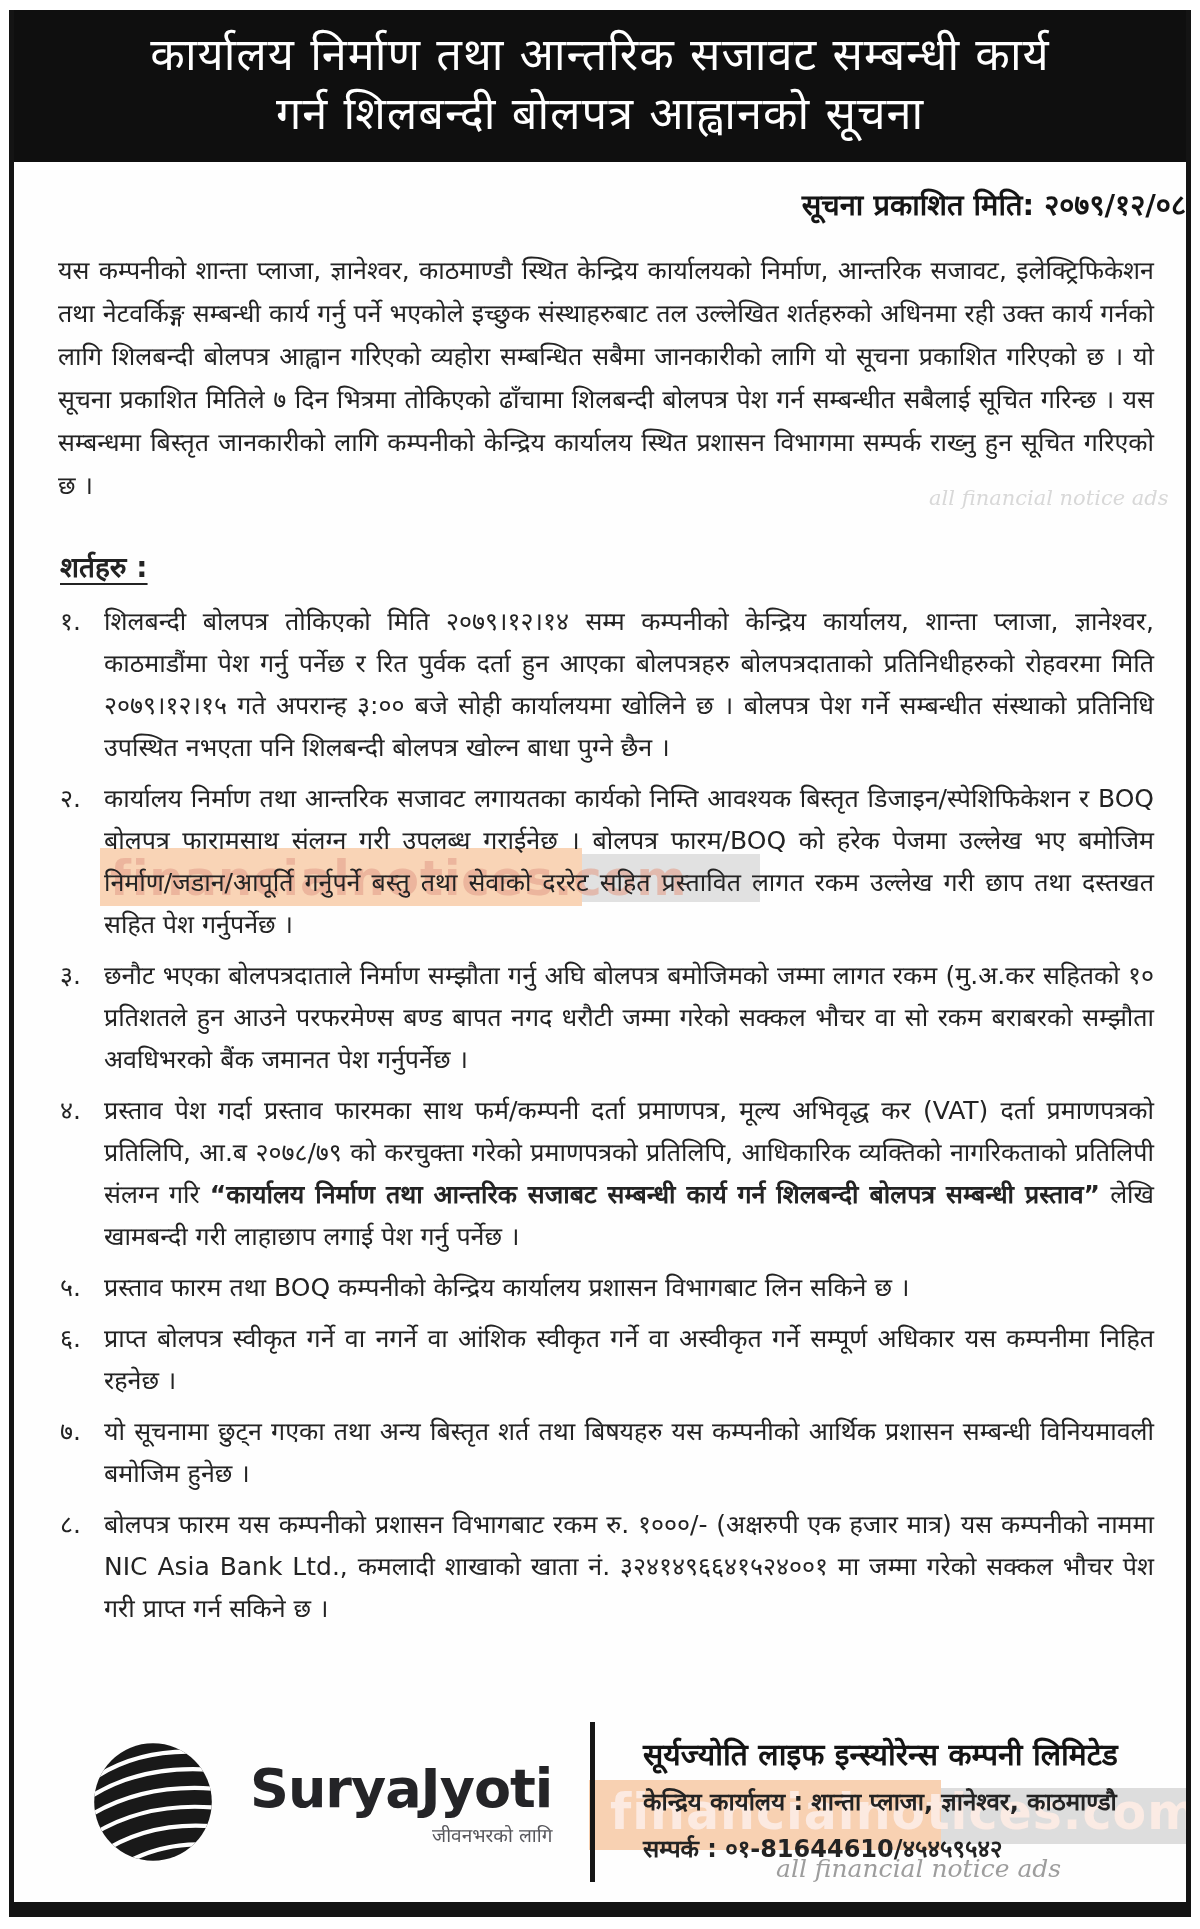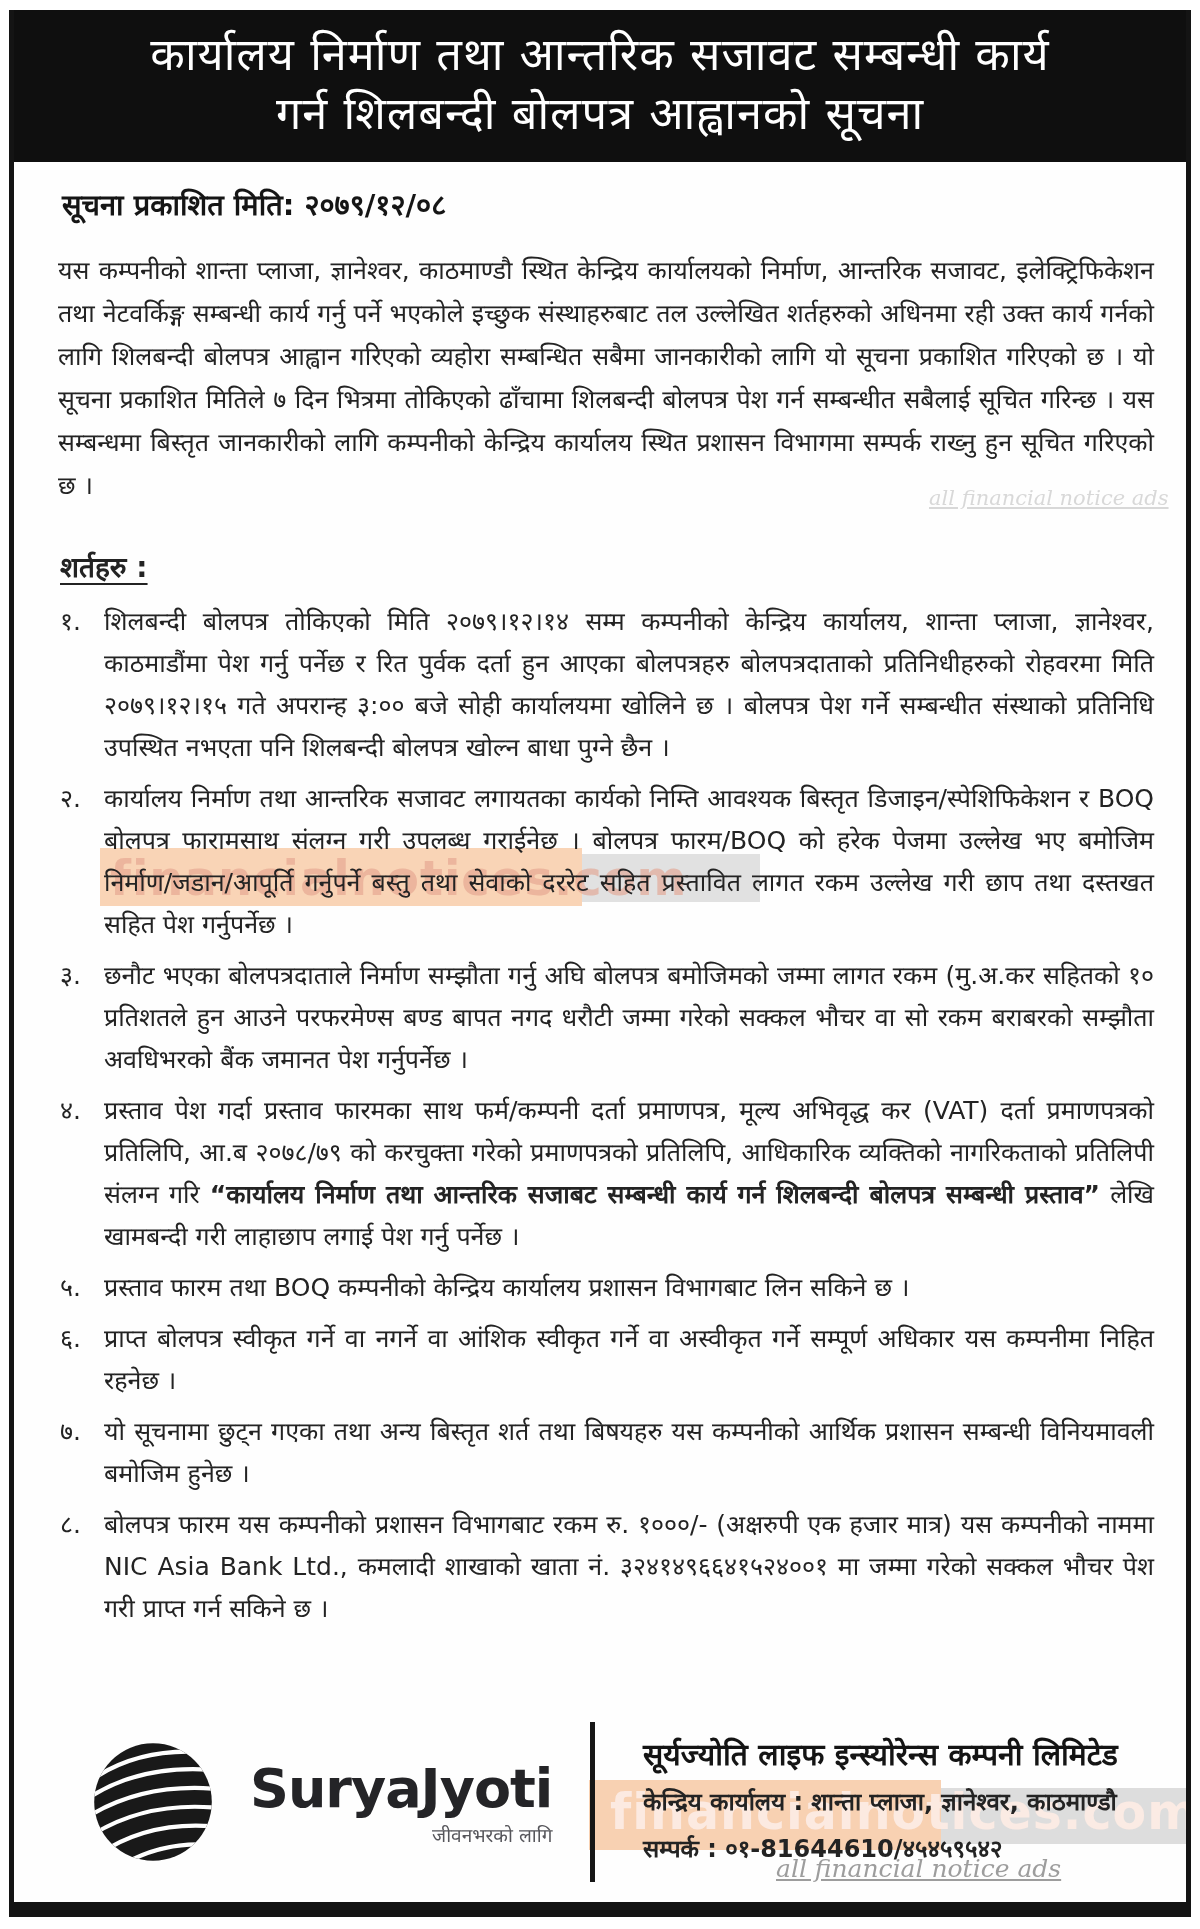--- a/index.html
+++ b/index.html
@@ -45,7 +45,7 @@
   .title-line { font-size:45px; font-weight:normal; line-height:1.32; letter-spacing:1px; }
 
   .date-line {
-    text-align:left; font-weight:bold; font-size:29px; color:#151515; margin-top:22px;padding-left:48px;
+    text-align:right; font-weight:bold; font-size:29px; color:#151515; margin-top:22px;padding-left:48px;
   }
 
   .content { padding:14px 32px 0 44px; color:#232323; }

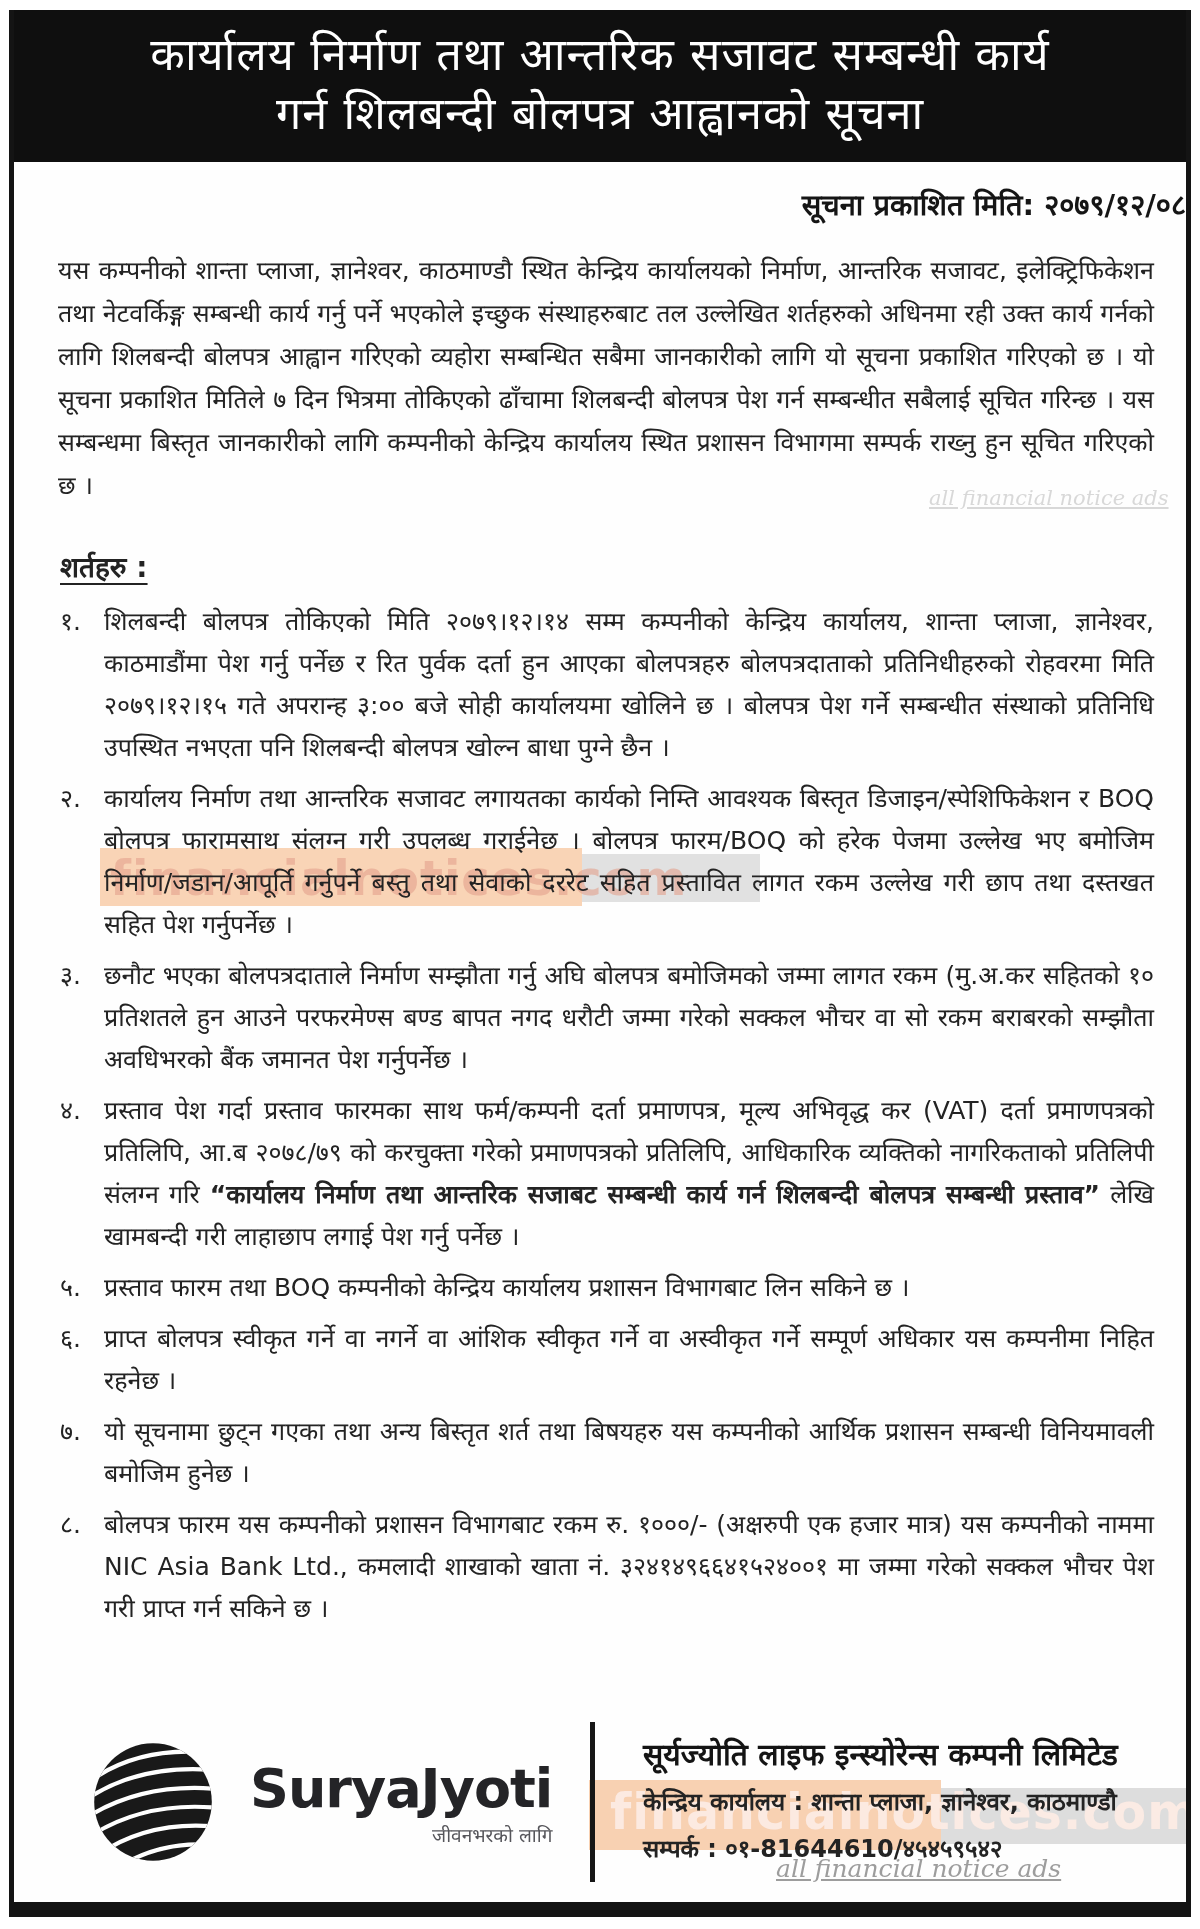--- a/index.html
+++ b/index.html
@@ -30,7 +30,7 @@
   }
   .wm-cursive {
     position:absolute; font-family:"DejaVu Serif","Liberation Serif",serif;
-    font-style:italic; color:#9d9d9d; white-space:nowrap;text-decoration:underline;
+    font-style:italic; color:#9d9d9d; white-space:nowrap;
   }
   .wm-cursive.bot { left:762px; top:1844px; font-size:25px; }
   .wm-cursive.top { left:915px; top:476px; font-size:21px; color:#c9c9c9; opacity:.7; }

